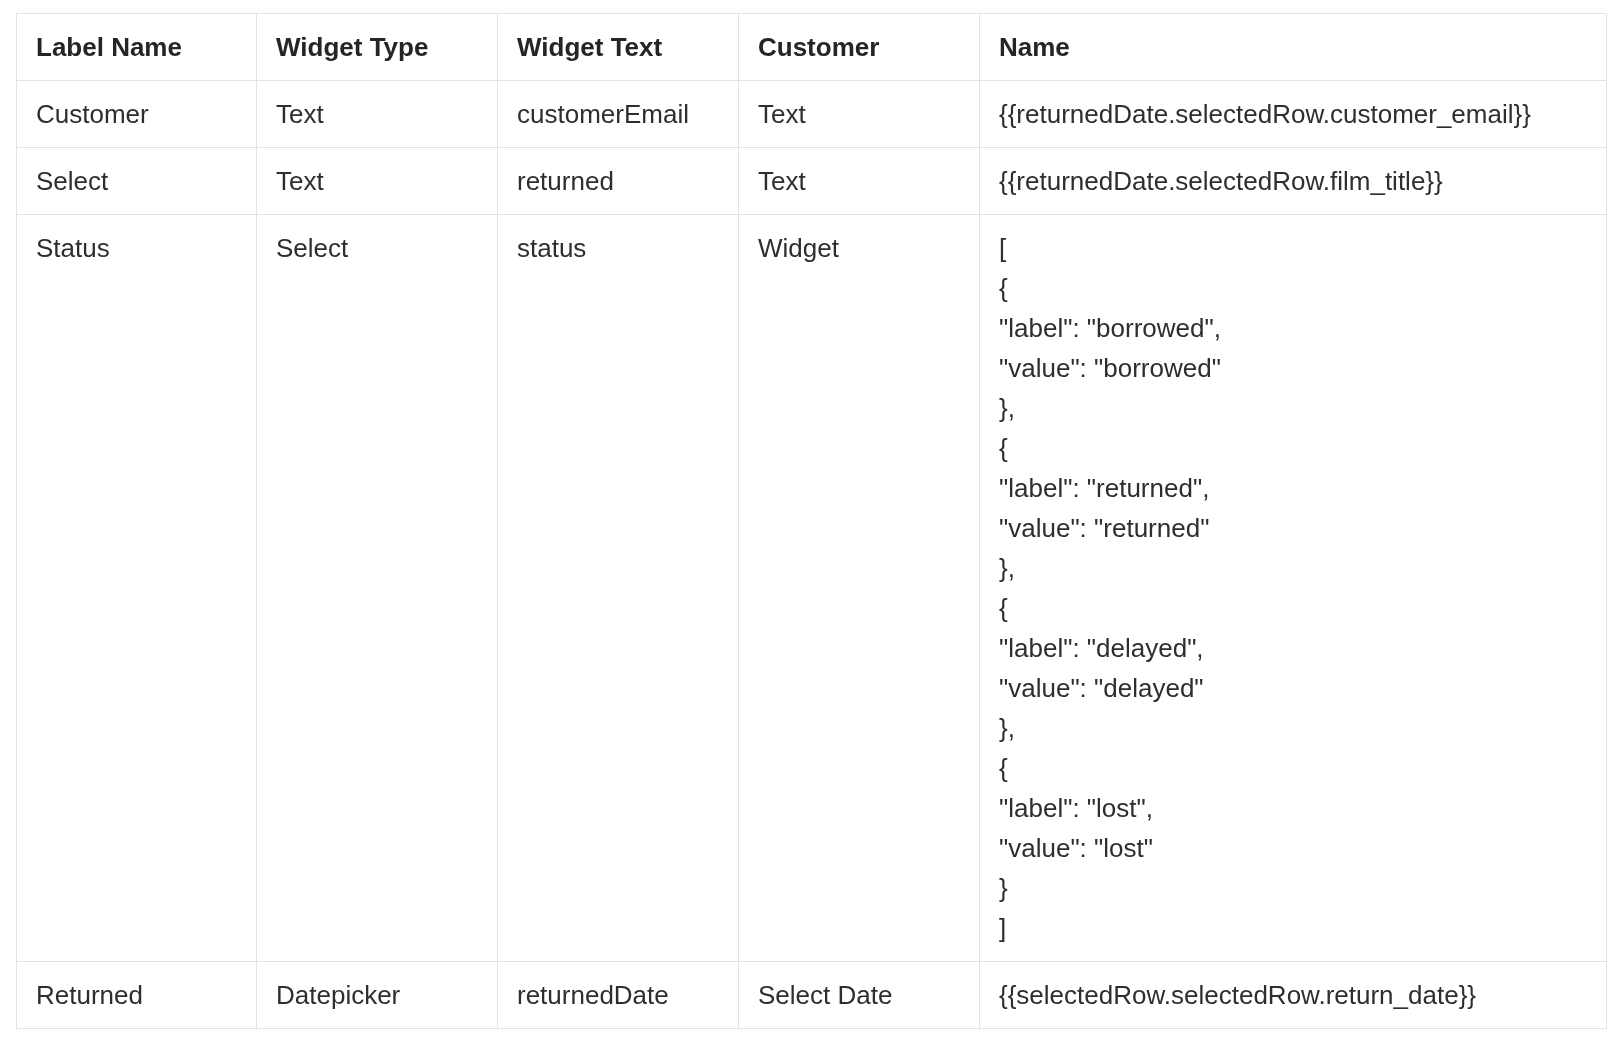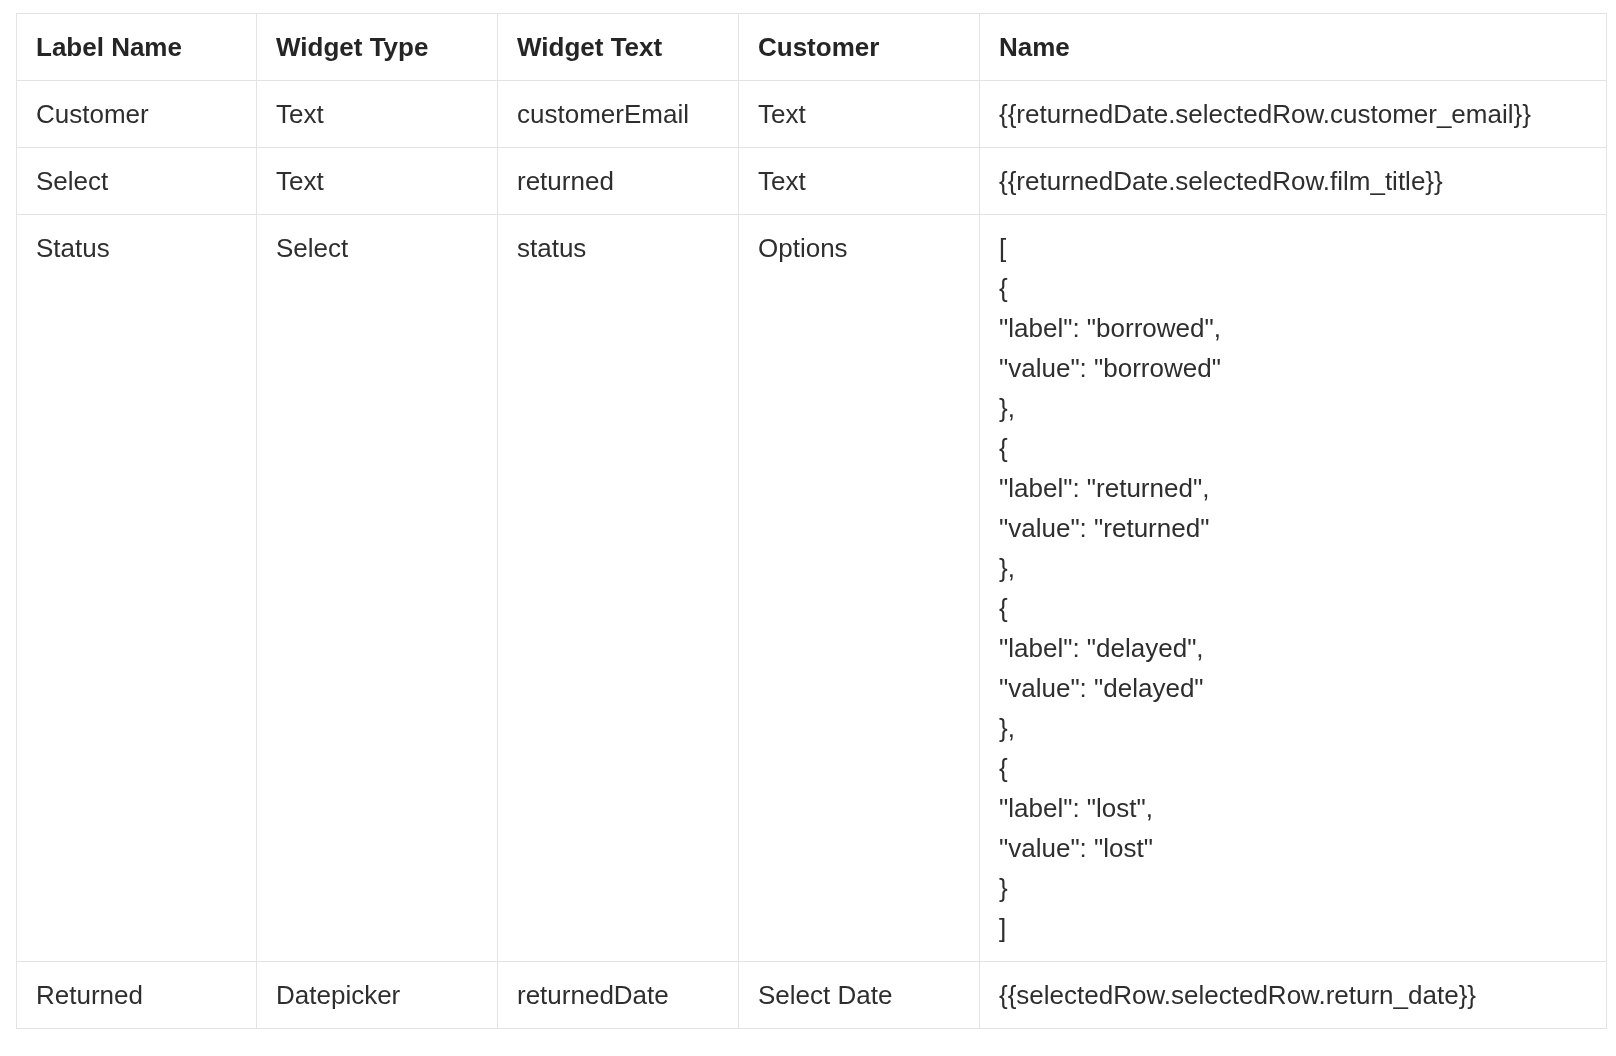--- a/index.html
+++ b/index.html
@@ -82,7 +82,7 @@
       <td class="strong">Status</td>
       <td>Select</td>
       <td>status</td>
-      <td>Options</td>
+      <td>Widget</td>
       <td class="value-cell">[
 {
 "label": "borrowed",

